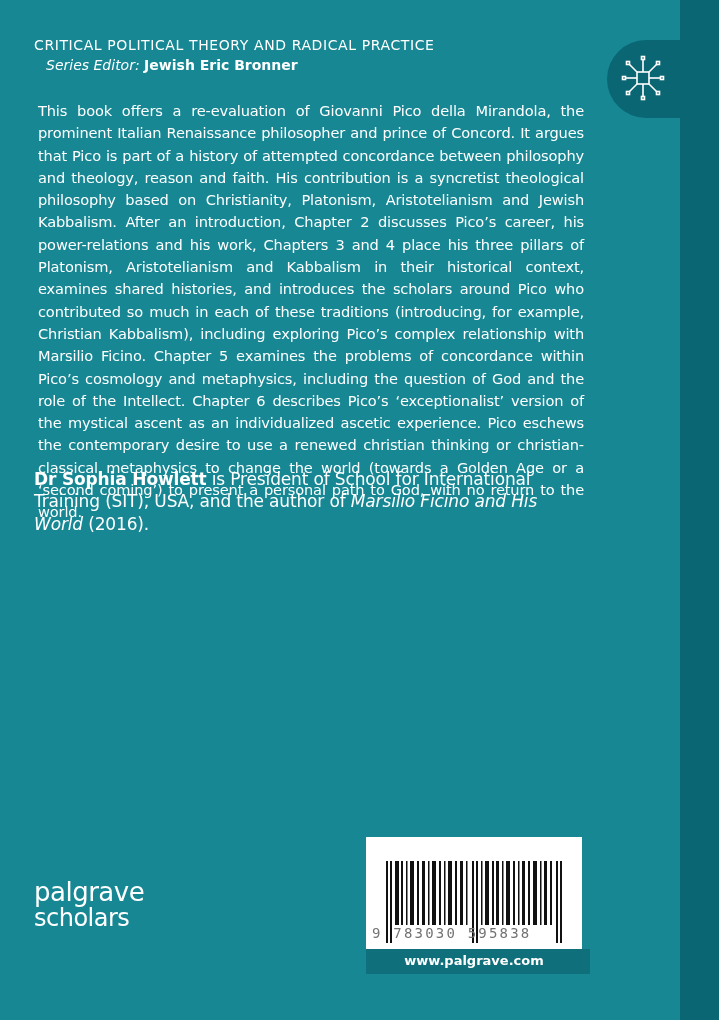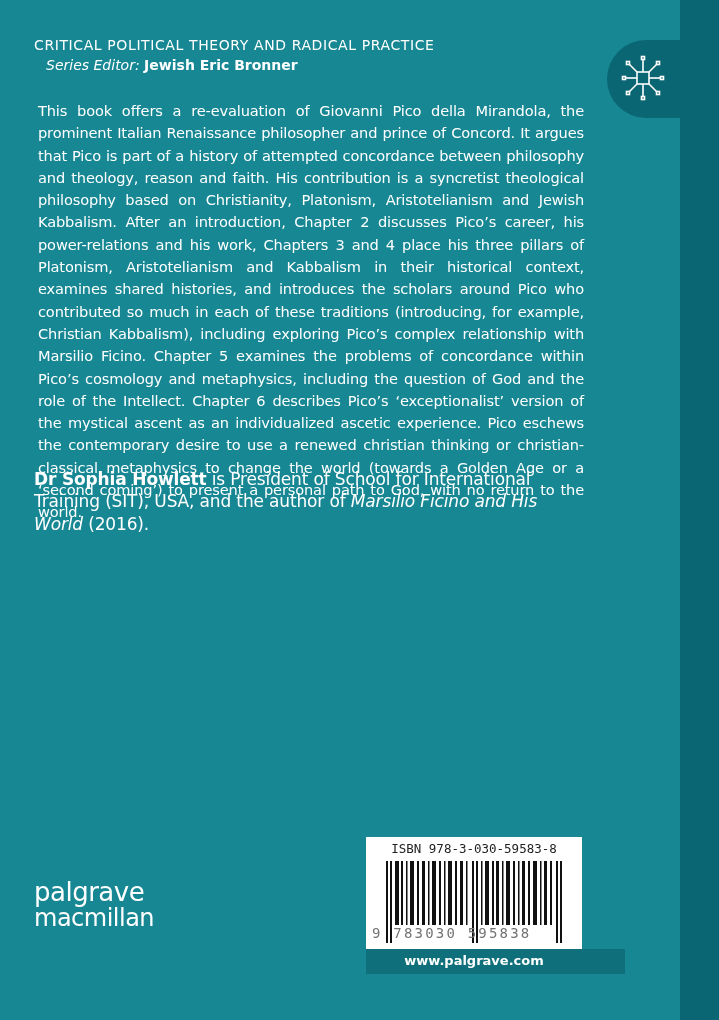--- a/index.html
+++ b/index.html
@@ -69,7 +69,6 @@
 </div>
 
 <div class="barcode-box">
-  <div class="isbn">ISBN 978-3-030-59583-8</div>
   <svg class="bars" width="180" height="82" viewBox="0 0 180 82">
     <g fill="#111">
       <rect x="0" y="0" width="2" height="82"></rect>

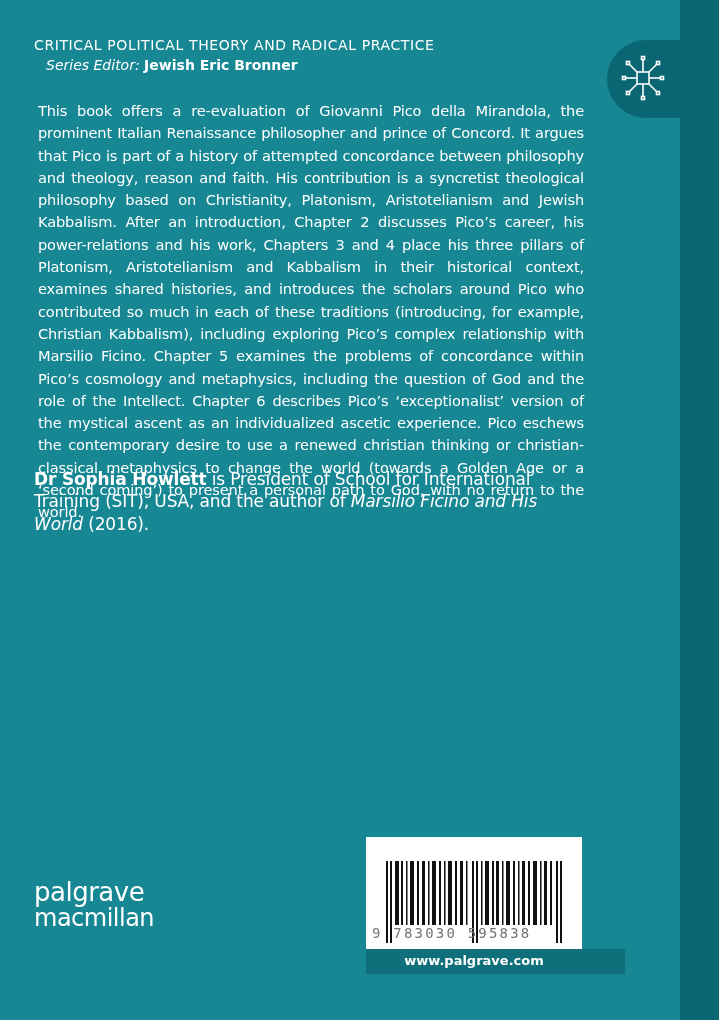--- a/index.html
+++ b/index.html
@@ -65,7 +65,7 @@
 
 <div class="publisher">
   <div>palgrave</div>
-  <div class="l2">macmillan</div>
+  <div class="l2">scholars</div>
 </div>
 
 <div class="barcode-box">

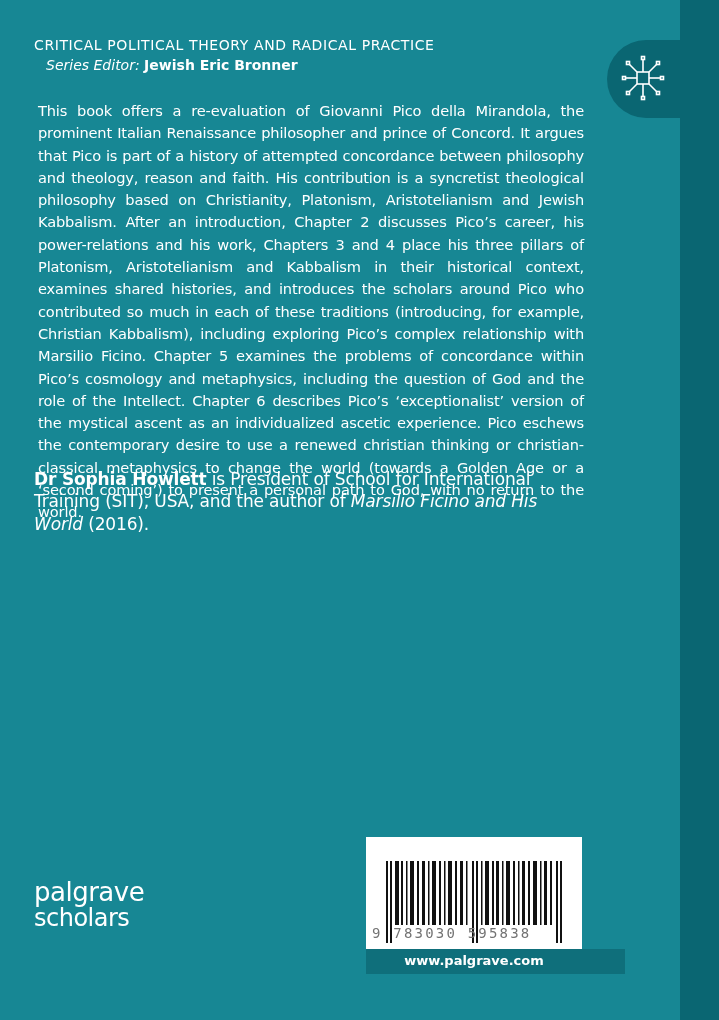--- a/index.html
+++ b/index.html
@@ -21,7 +21,7 @@
   .isbn { position:absolute; left:0; top:4px; width:216px; text-align:center; font-family:"DejaVu Sans Mono", monospace; font-size:12.5px; color:#222; }
   .bars { position:absolute; left:20px; top:24px; }
   .ean { position:absolute; left:6px; top:88px; width:210px; font-family:"DejaVu Sans Mono", monospace; font-size:14px; color:#737373; letter-spacing:2.2px; }
-  .url-bar { position:absolute; left:0; top:112px; width:259px; height:25px; background:#0f6f7b; }
+  .url-bar { position:absolute; left:0; top:112px; width:224px; height:25px; background:#0f6f7b; }
   .url { position:absolute; left:0; top:4px; width:216px; text-align:center; font-size:13px; font-weight:bold; color:#fff; }
 </style>
 </head>

